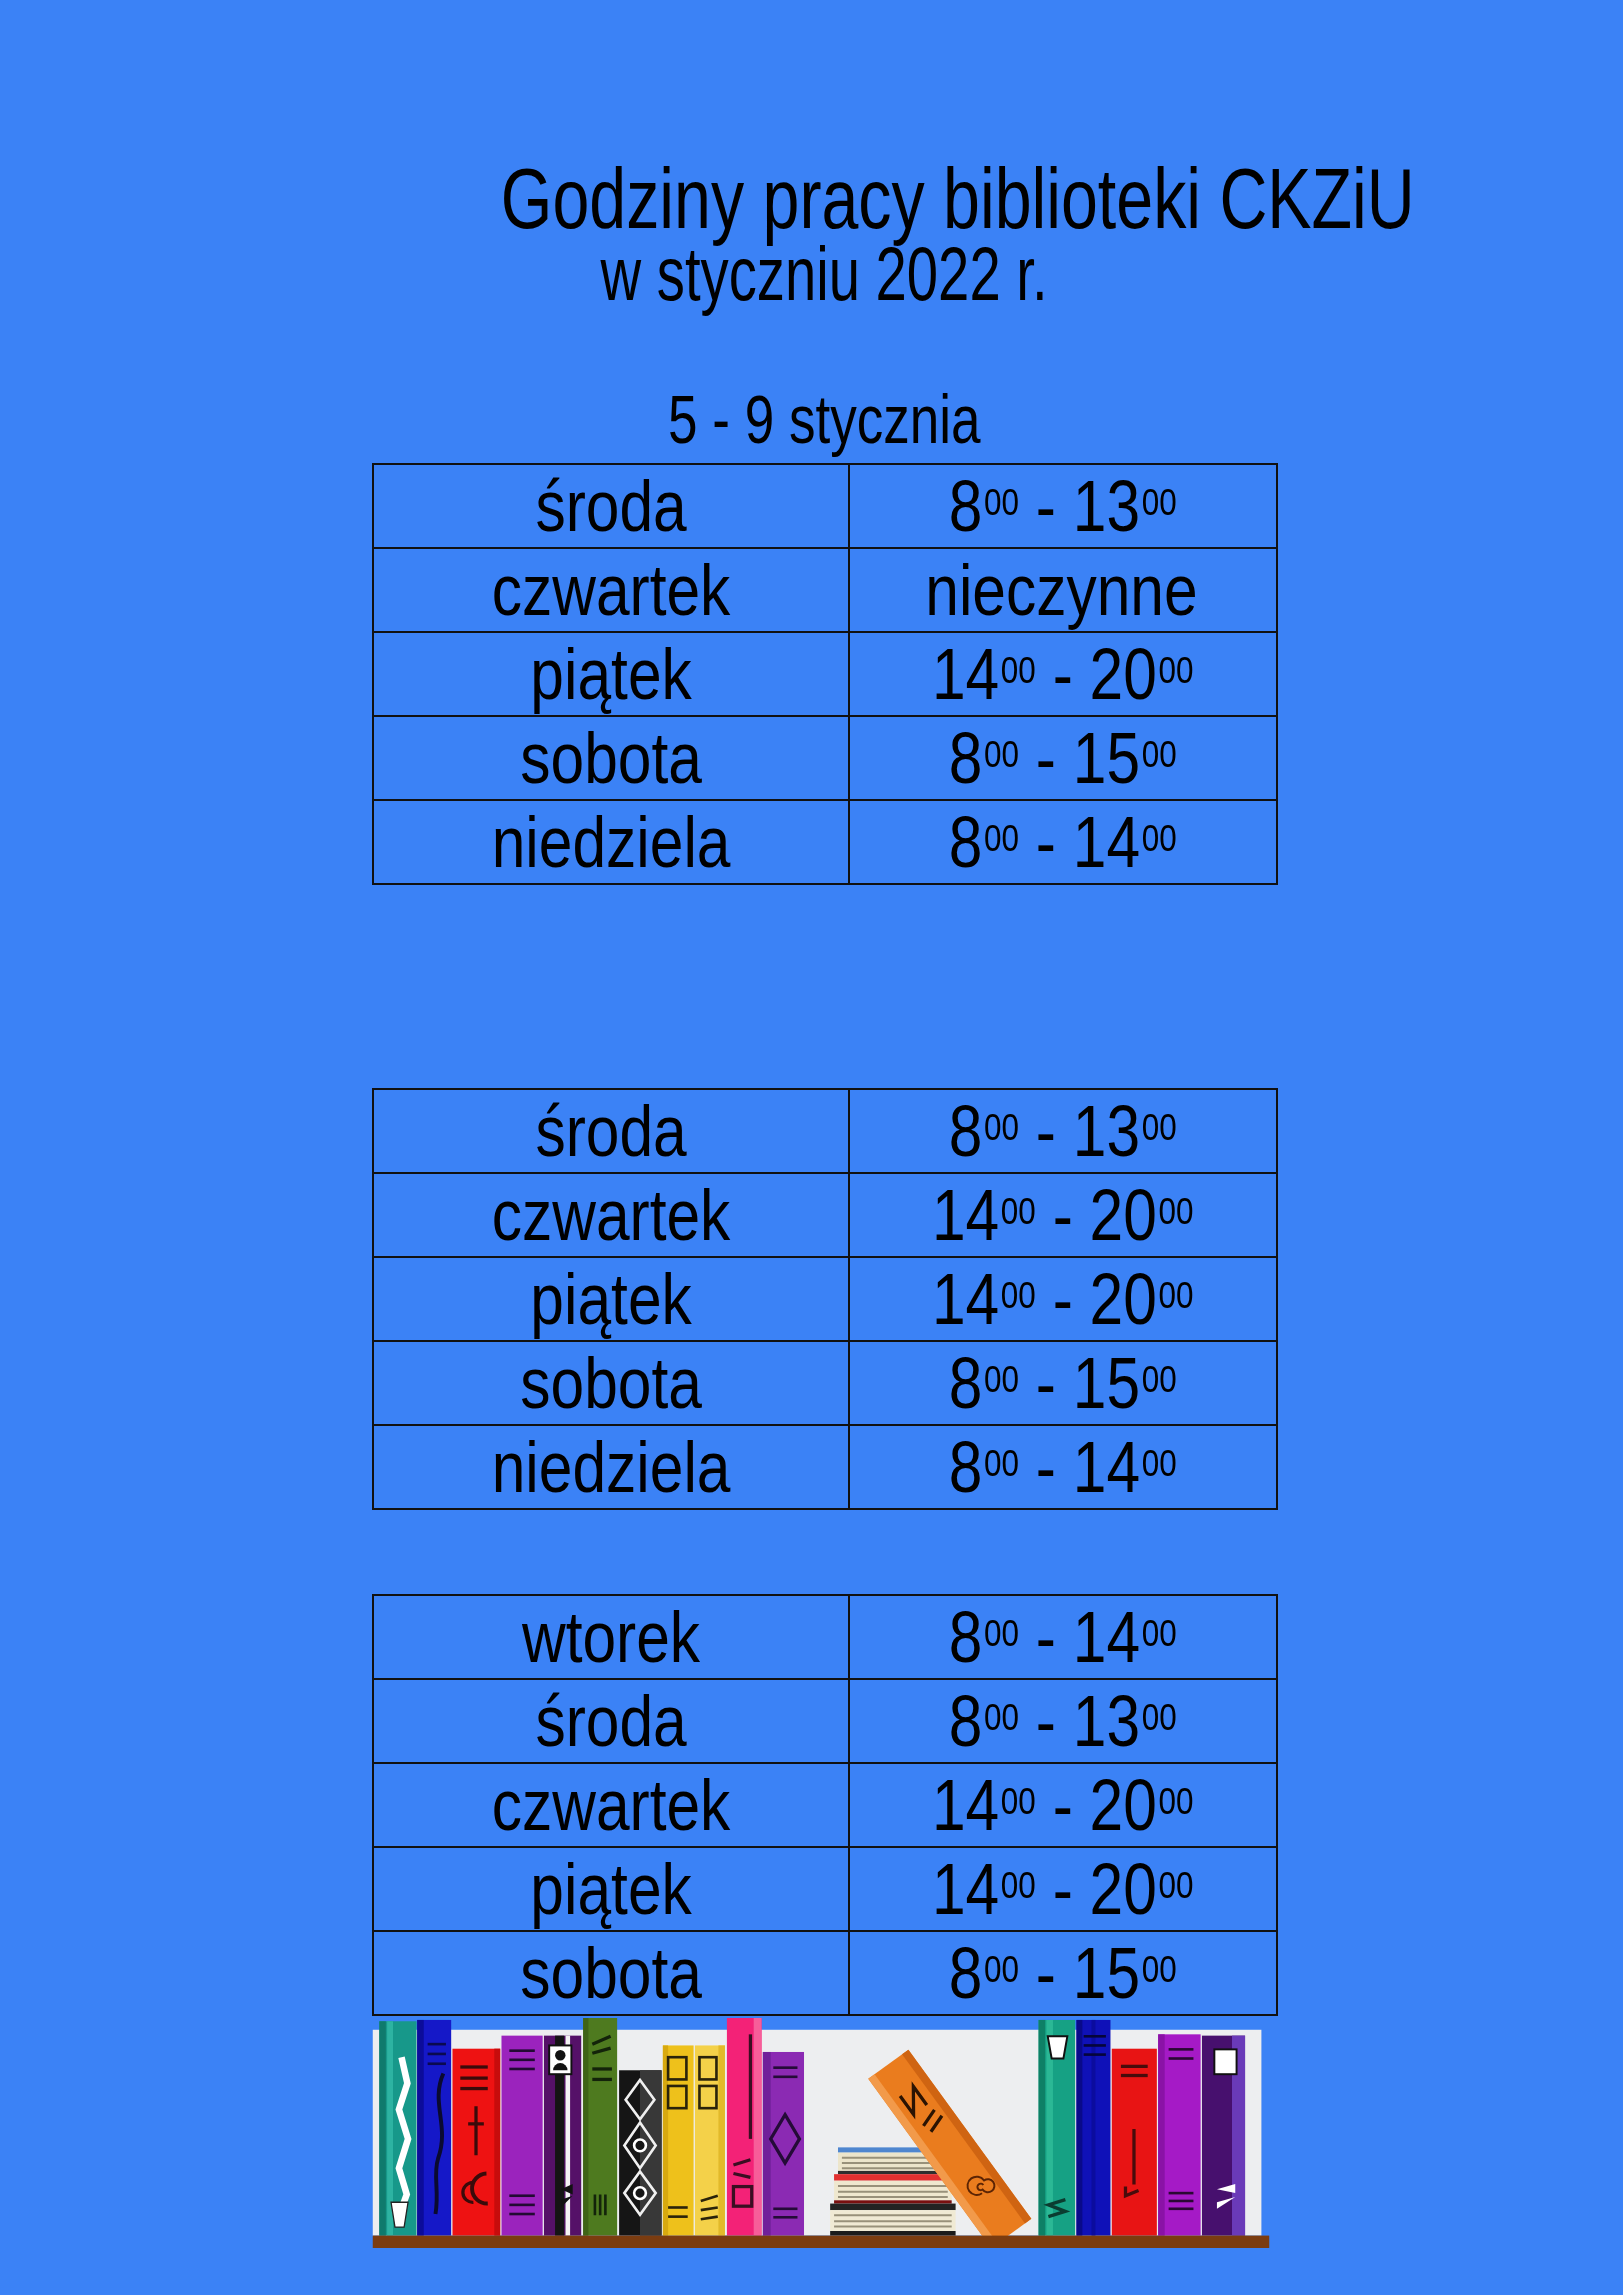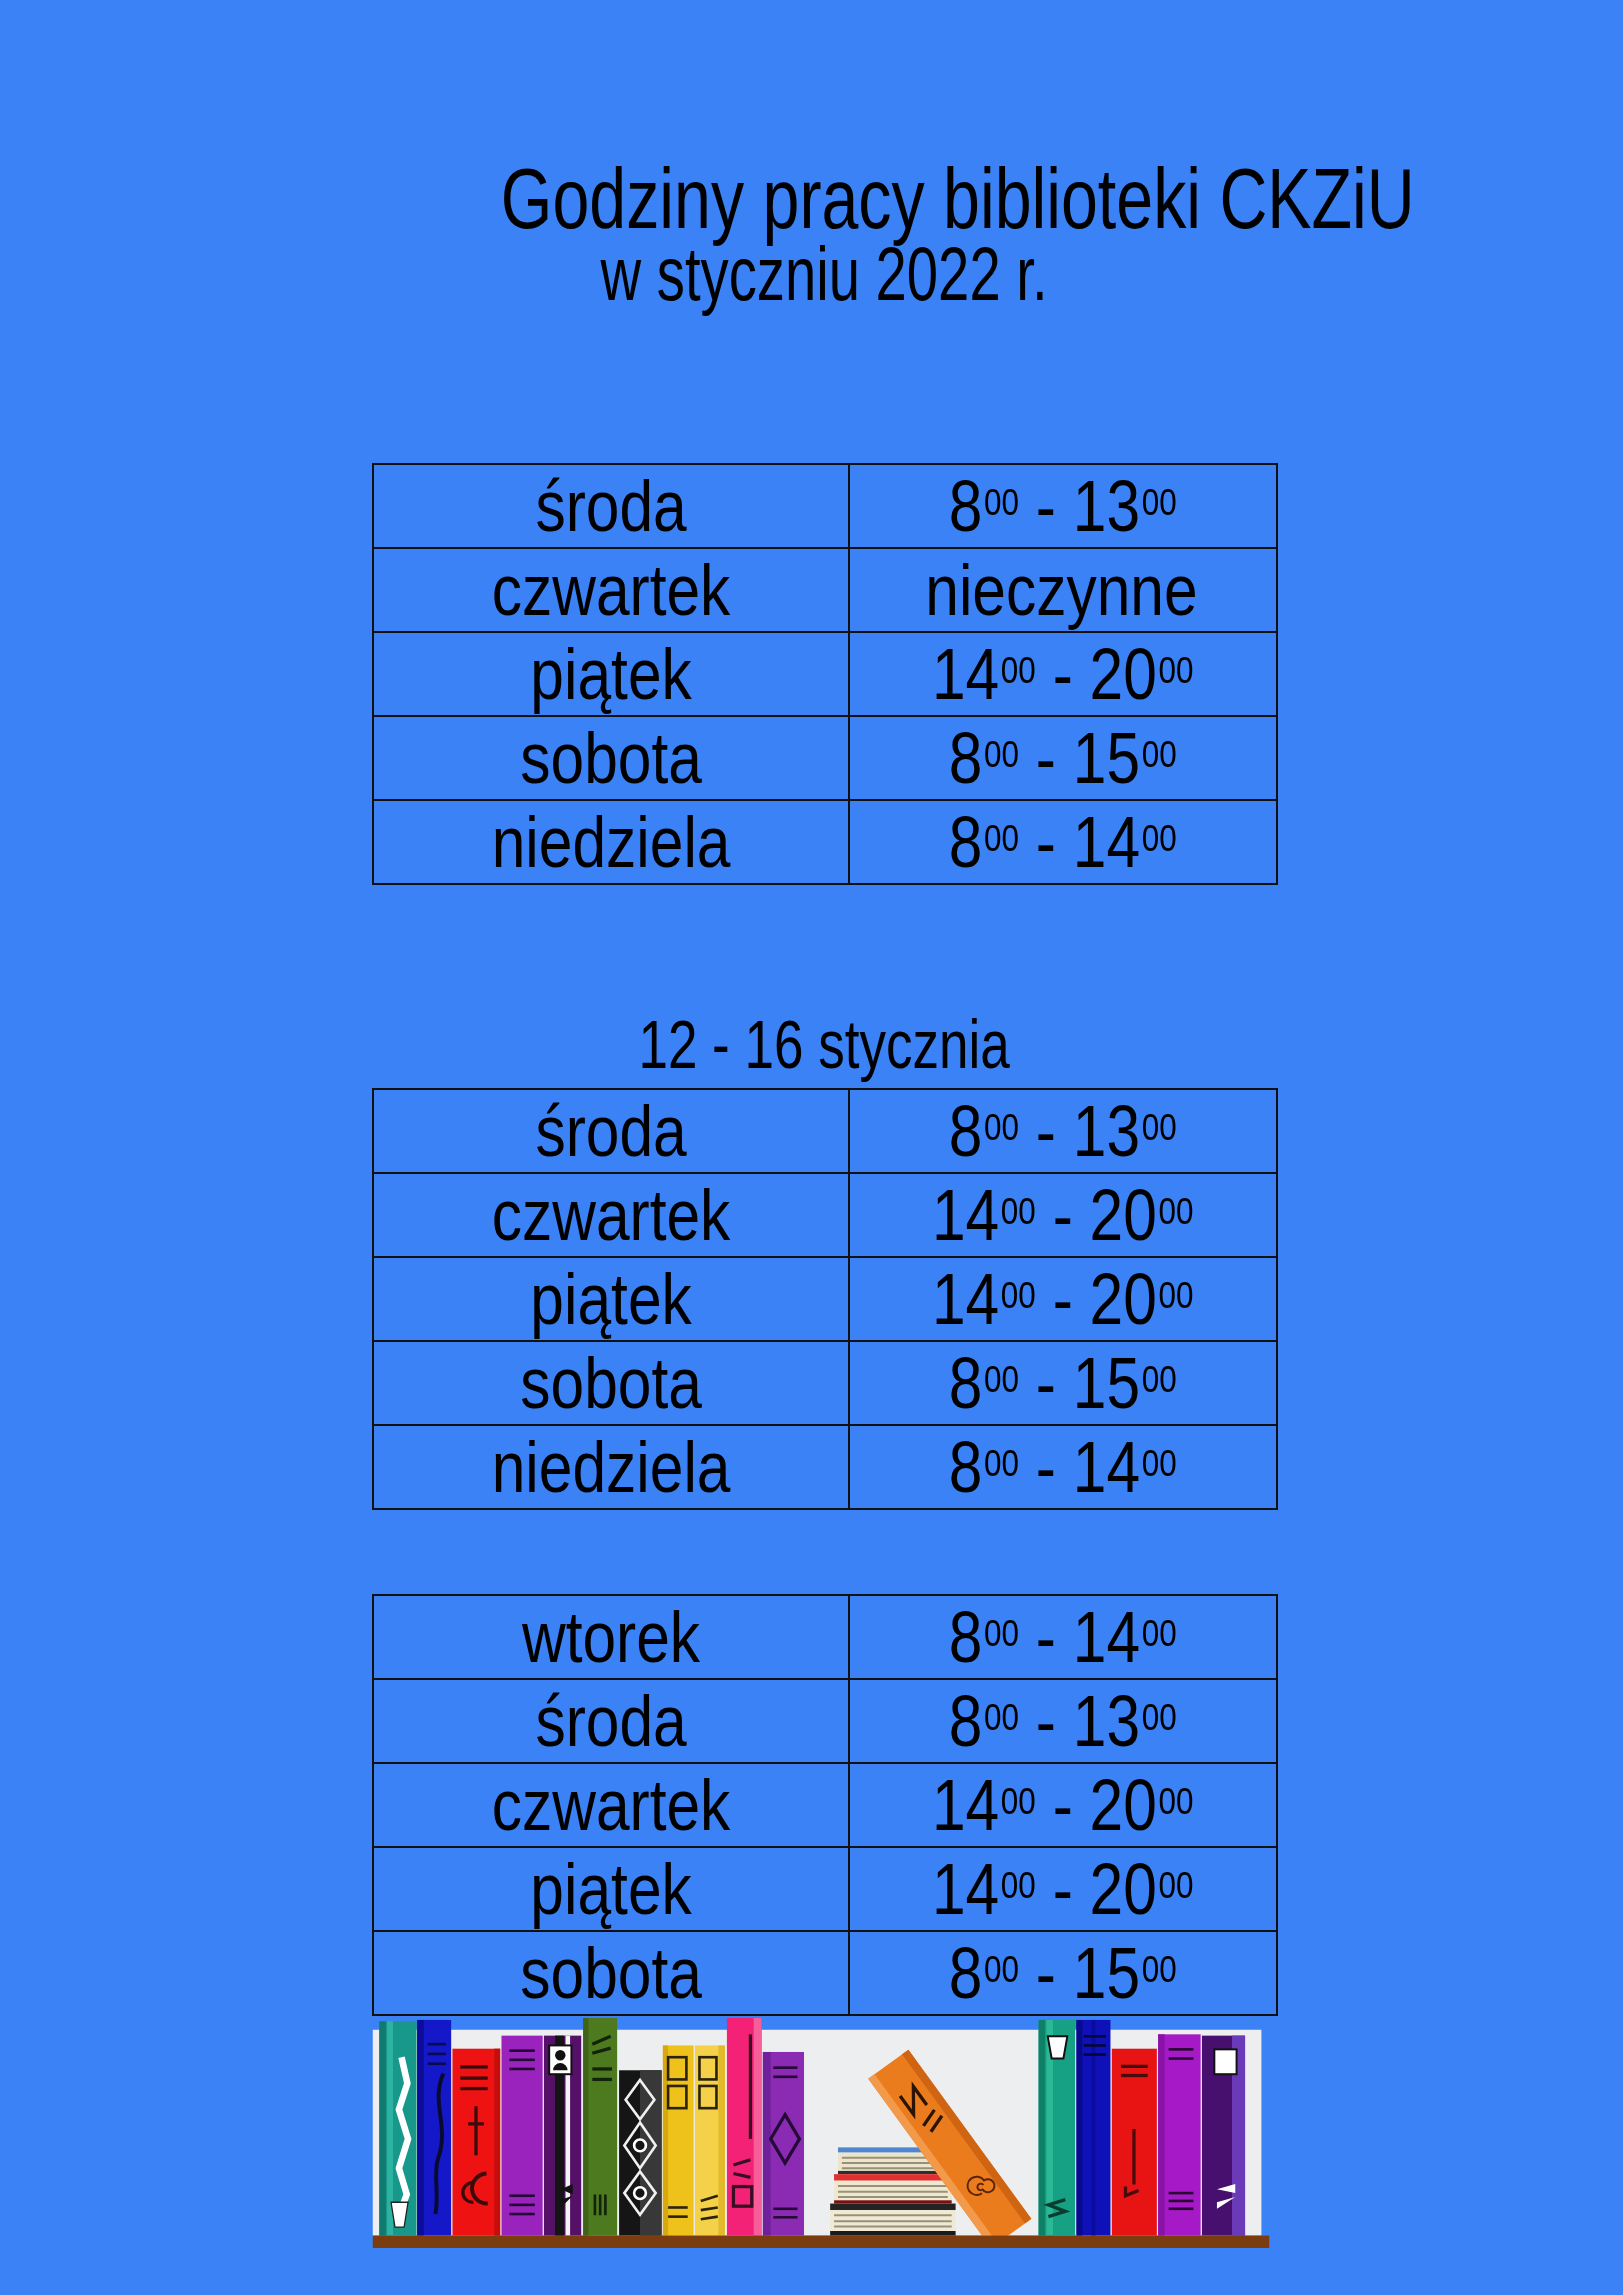--- a/index.html
+++ b/index.html
@@ -51,6 +51,9 @@
     <span class="cond">w styczniu 2022 r.</span>
   </div>
 
+  <div class="center-block caption" id="cap1">
+    <span class="cond">5 - 9 stycznia</span>
+  </div>
   <table class="sched" id="tbl1">
     <tbody>
       <tr>

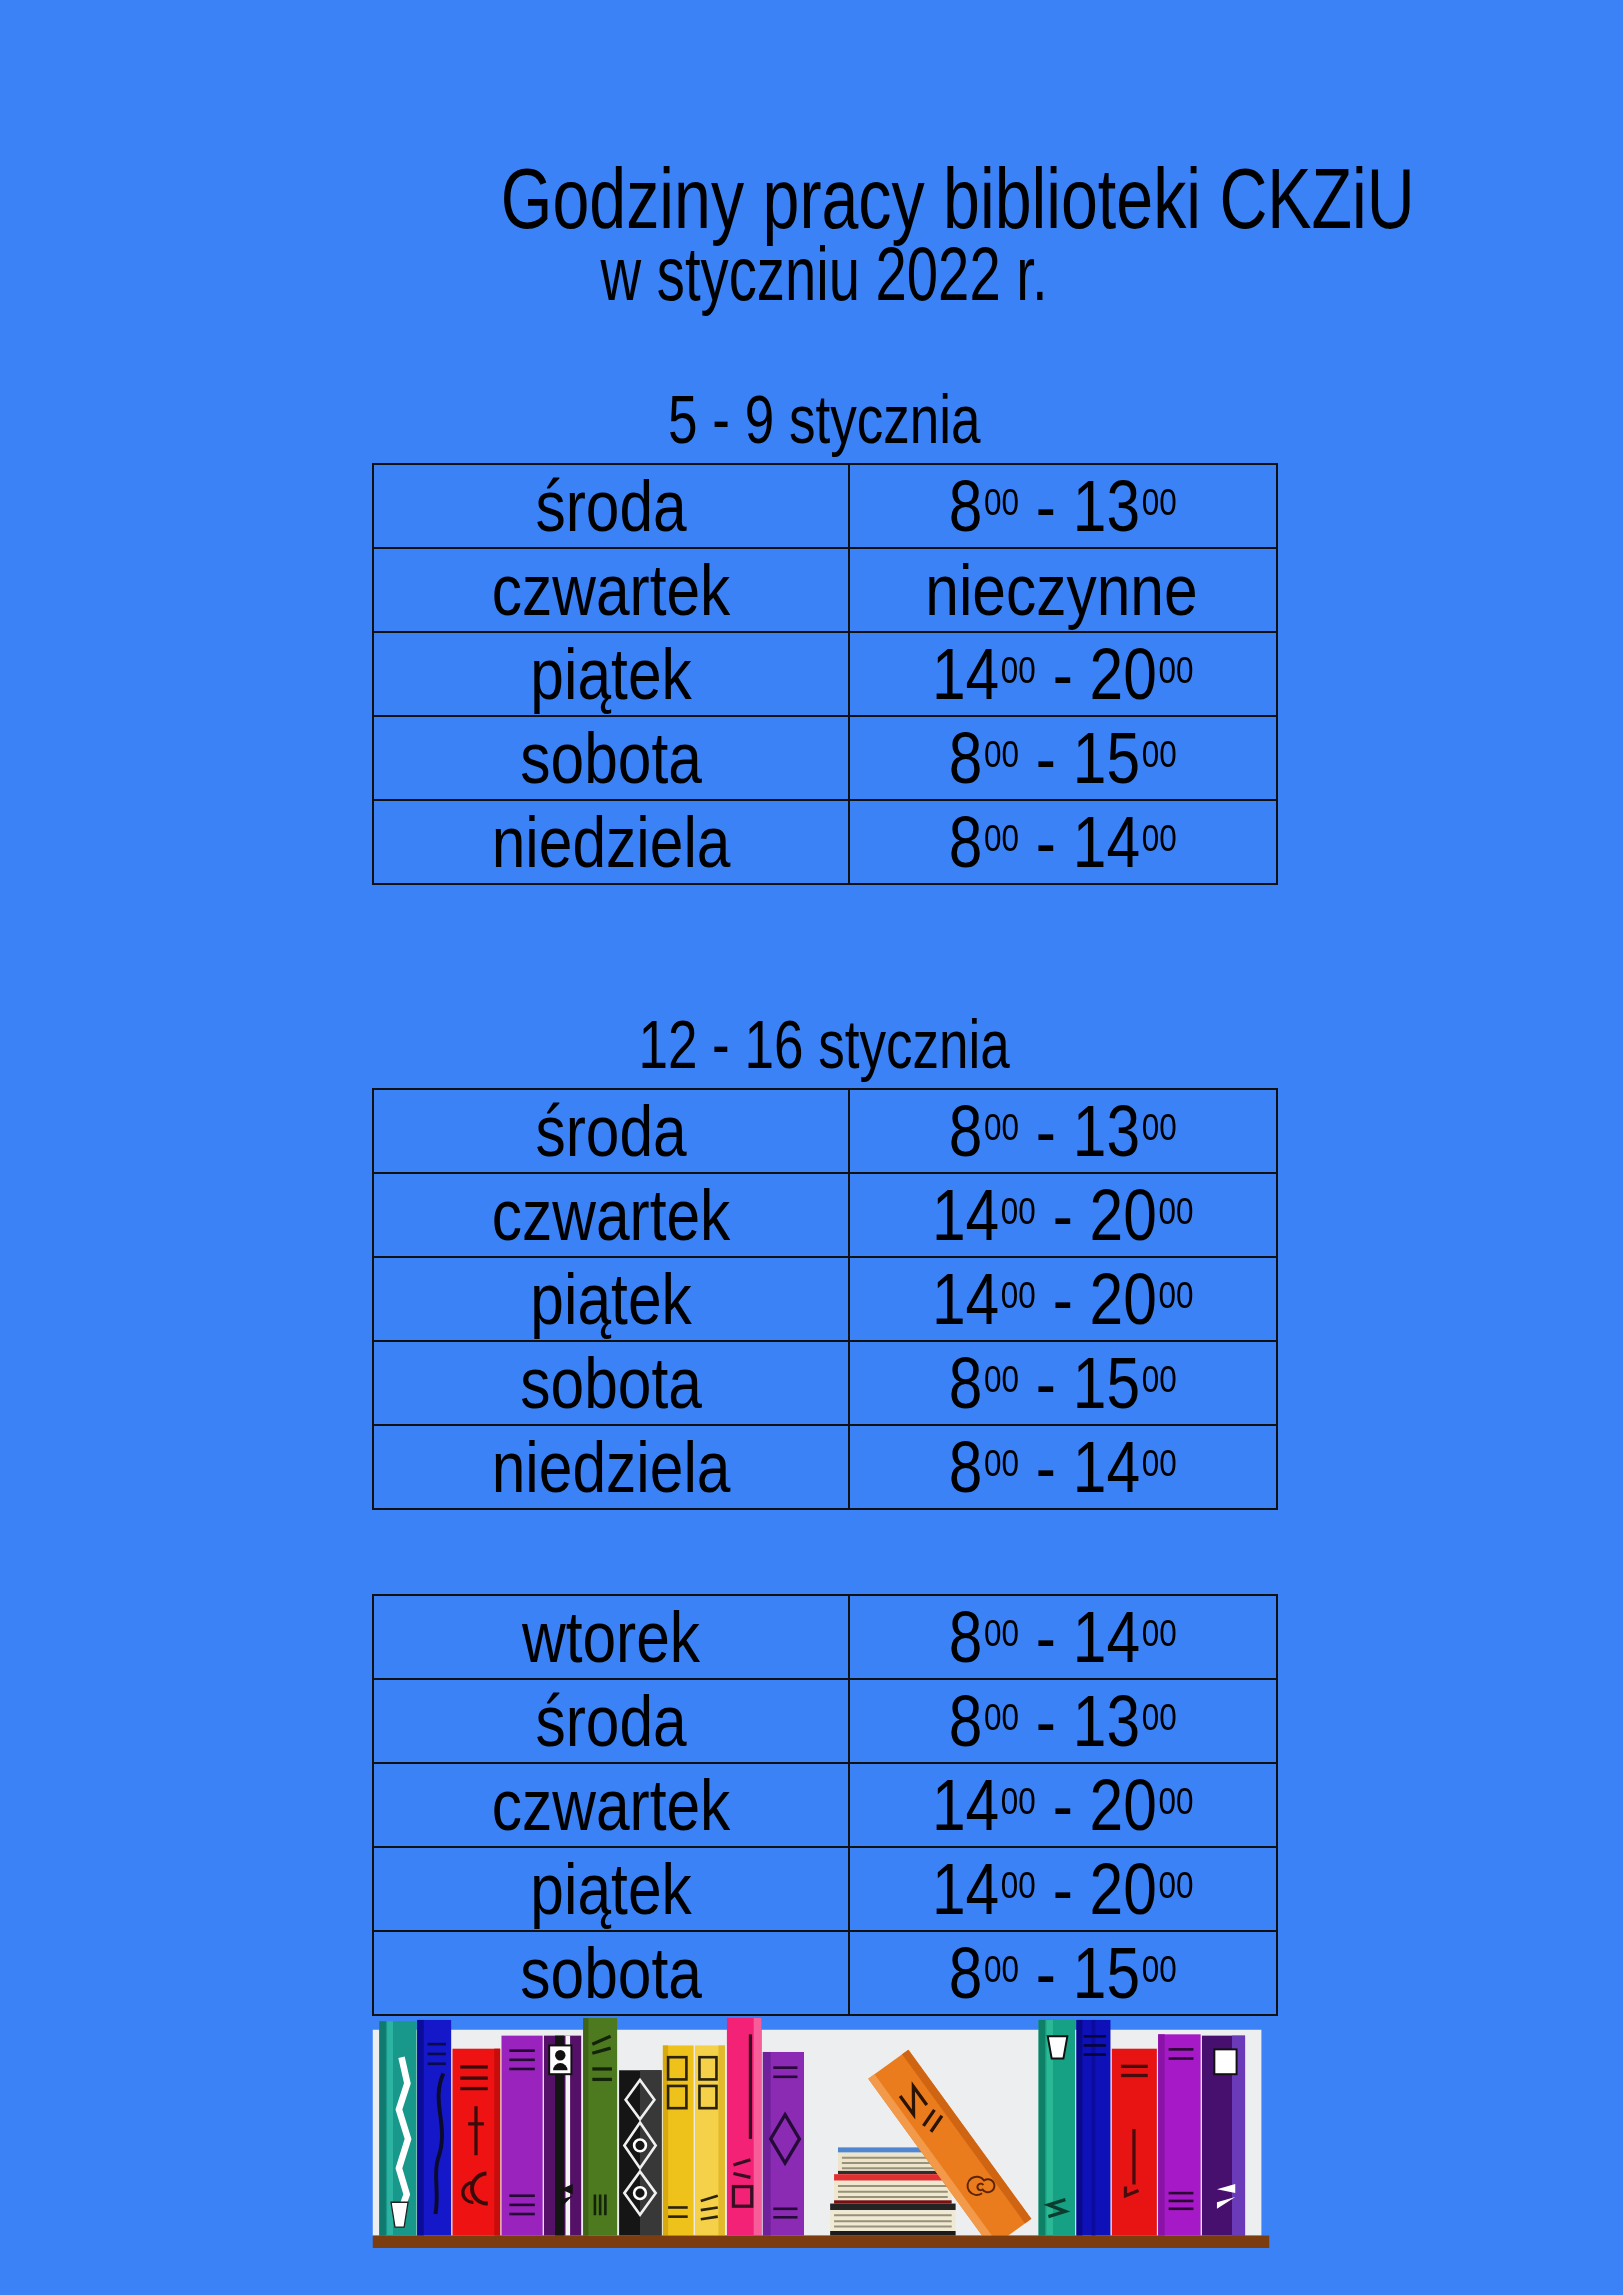--- a/index.html
+++ b/index.html
@@ -79,9 +79,6 @@
     </tbody>
   </table>
 
-  <div class="center-block caption" id="cap2">
-    <span class="cond">12 - 16 stycznia</span>
-  </div>
   <table class="sched" id="tbl2">
     <tbody>
       <tr>

